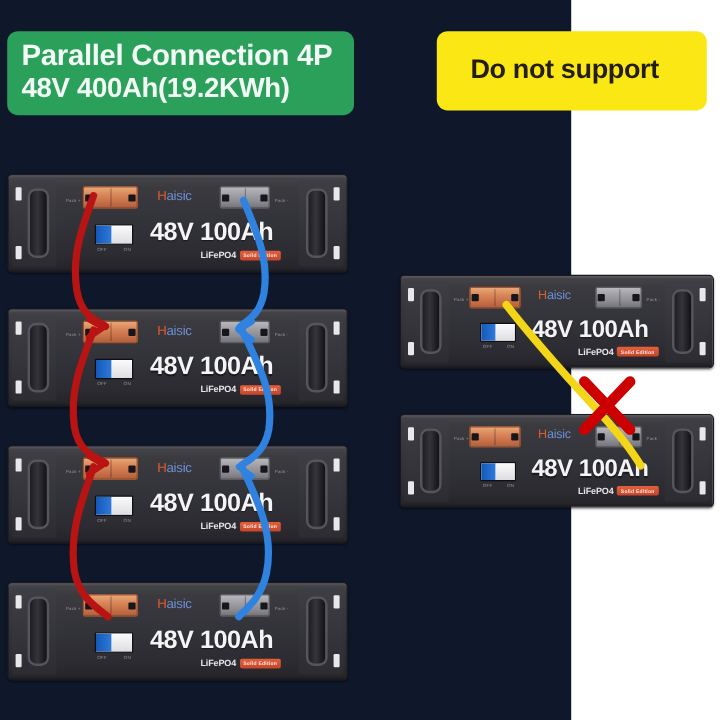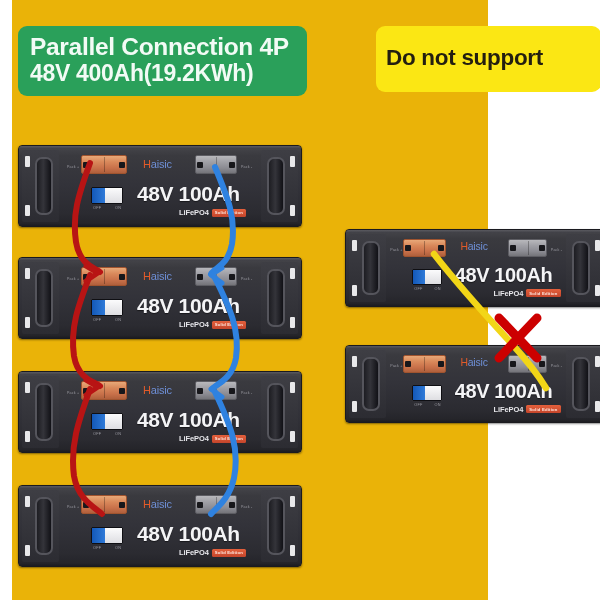--- a/index.html
+++ b/index.html
@@ -17,10 +17,10 @@
 
   #stage {
     position: absolute;
-    left: 12px; top: 0;
+    left: 0; top: 0;
     width: 476px;
     height: 600px;
-    background: #eab308;
+    background: #0f172a;
   }
 
   

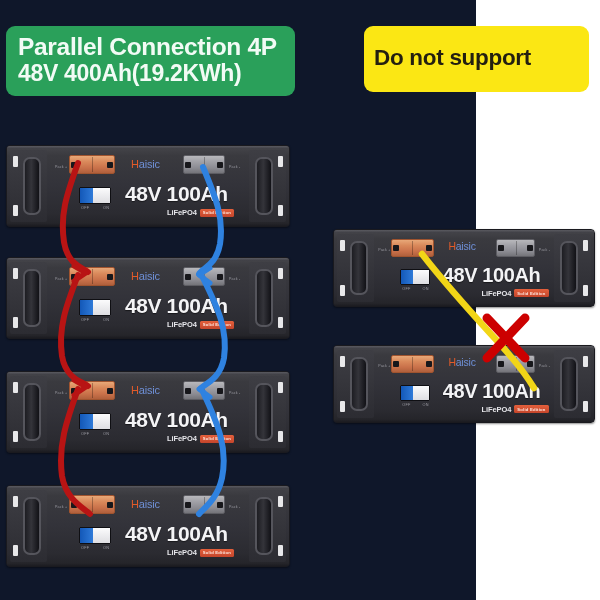--- a/index.html
+++ b/index.html
@@ -54,7 +54,7 @@
     height: 66px;
     background: #fbe714;
     color: #231f10;
-    padding: 2px 0 3px 10px;
+    padding: 2px 0 3px 28px;
     font-size: 22.5px;
   }
 

